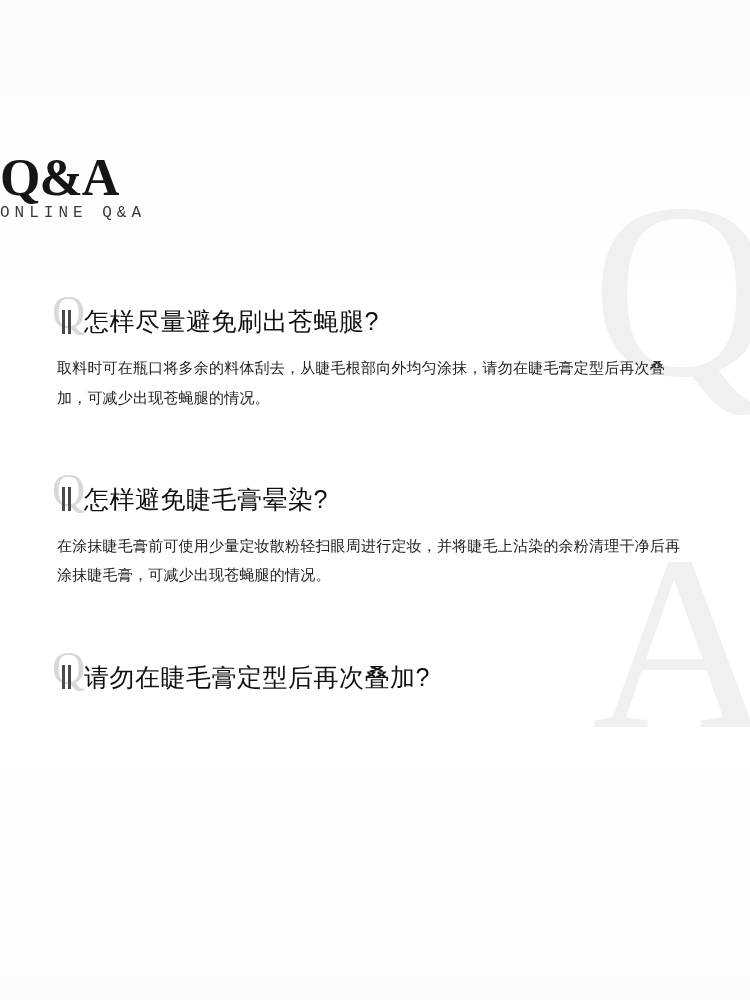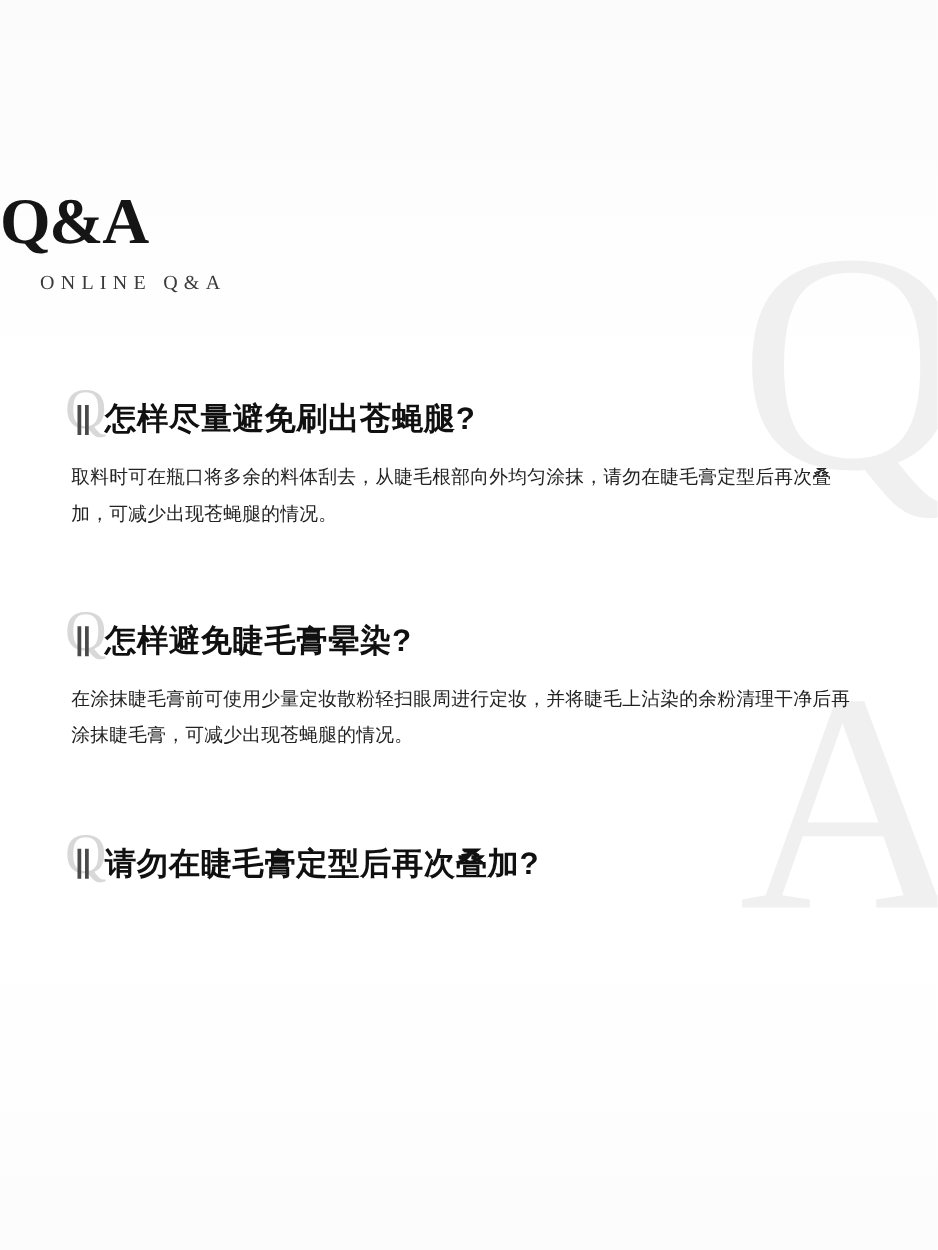--- a/index.html
+++ b/index.html
@@ -60,12 +60,10 @@
     line-height: 1;
   }
   .header .subtitle {
-    margin-top: 14px;
     font-size: 16px;
     letter-spacing: 5px;
     color: #3a3a3a;
-    font-family: Liberation Serif, serif;
-    padding-left: 32px;
+    font-family: Liberation Mono, monospace;
   }
 
   

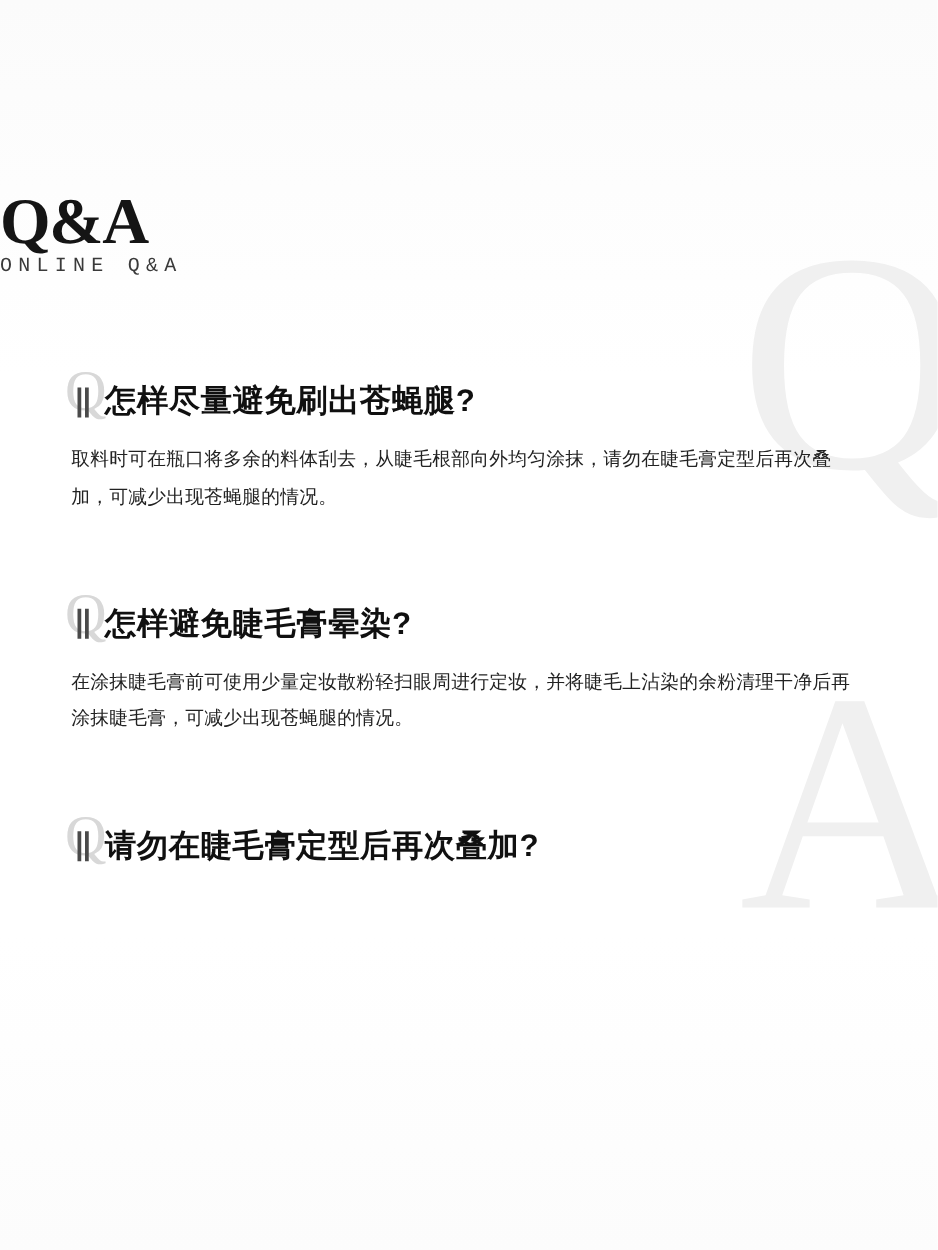--- a/index.html
+++ b/index.html
@@ -96,7 +96,7 @@
     display: flex;
     align-items: center;
     font-size: 25px;
-    font-weight: bold;
+    font-weight: normal;
     color: #101010;
     letter-spacing: 0.5px;
     line-height: 1.25;

